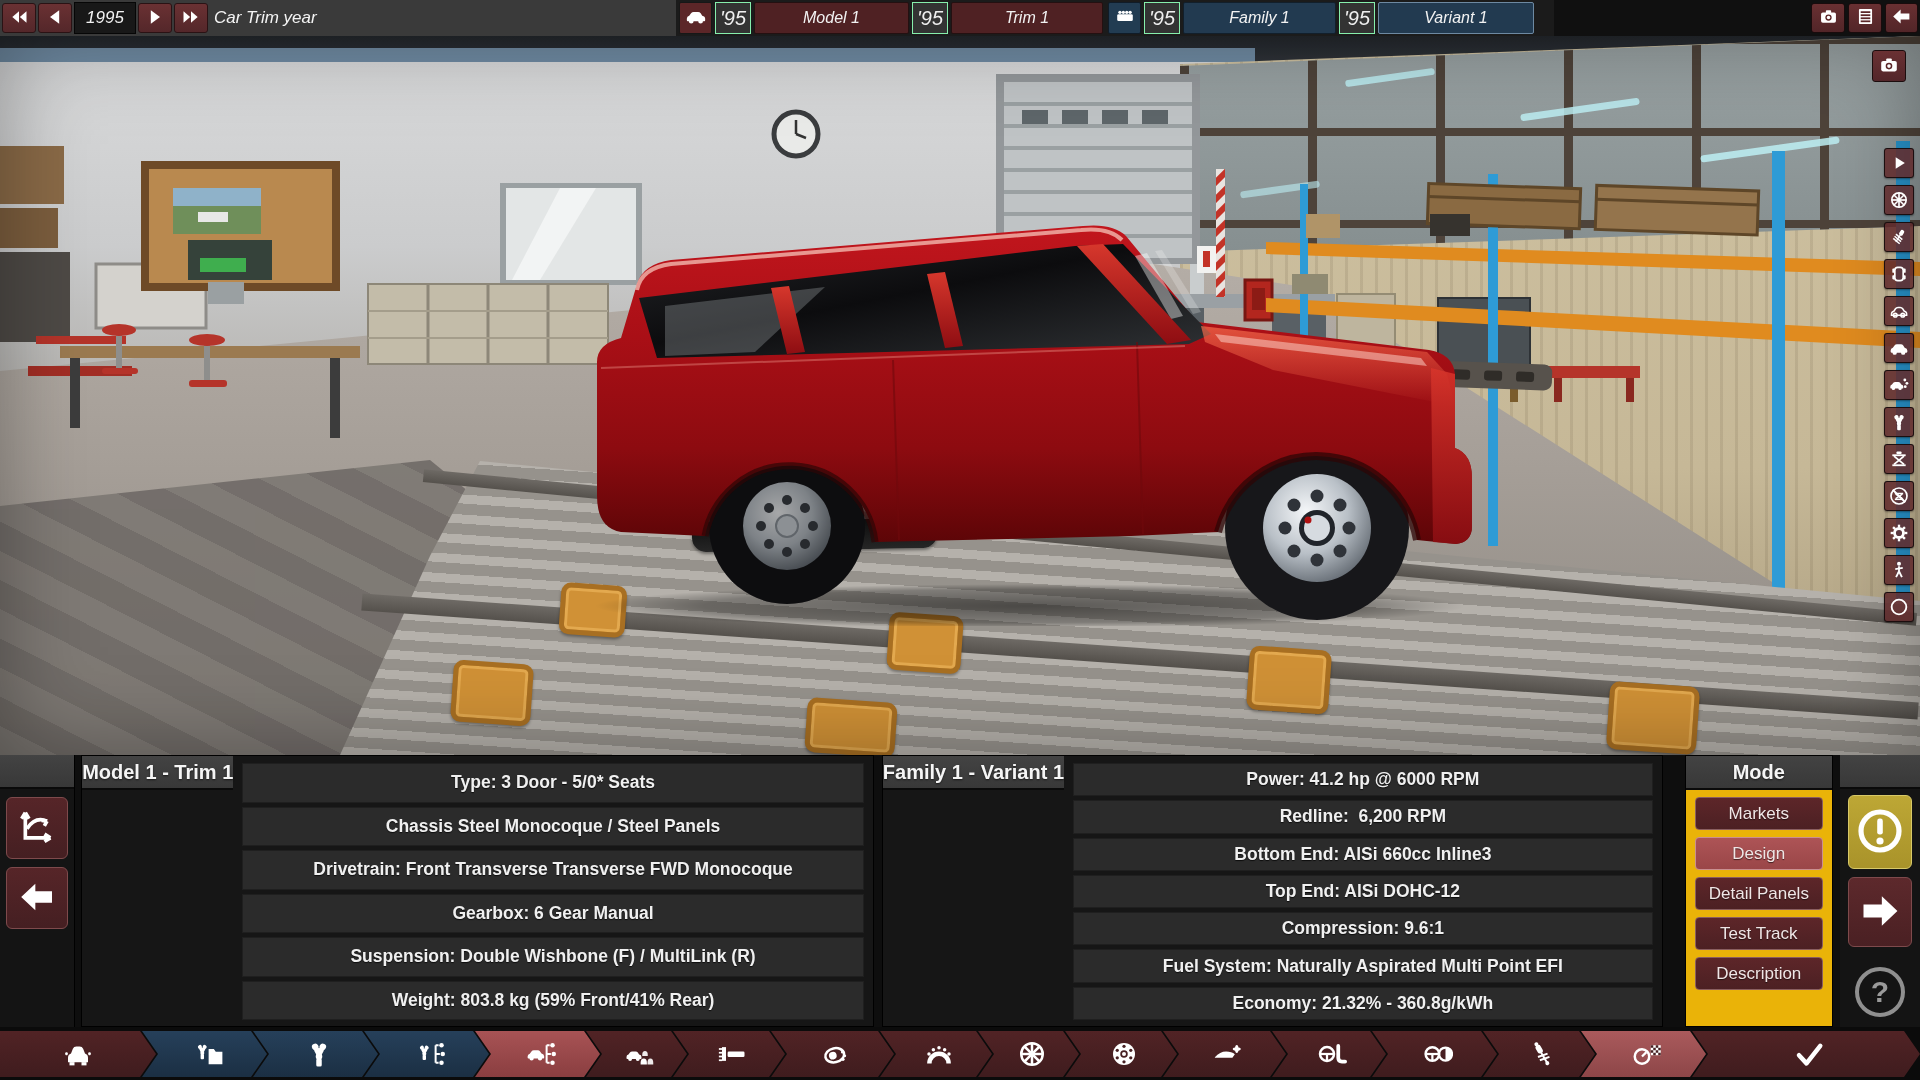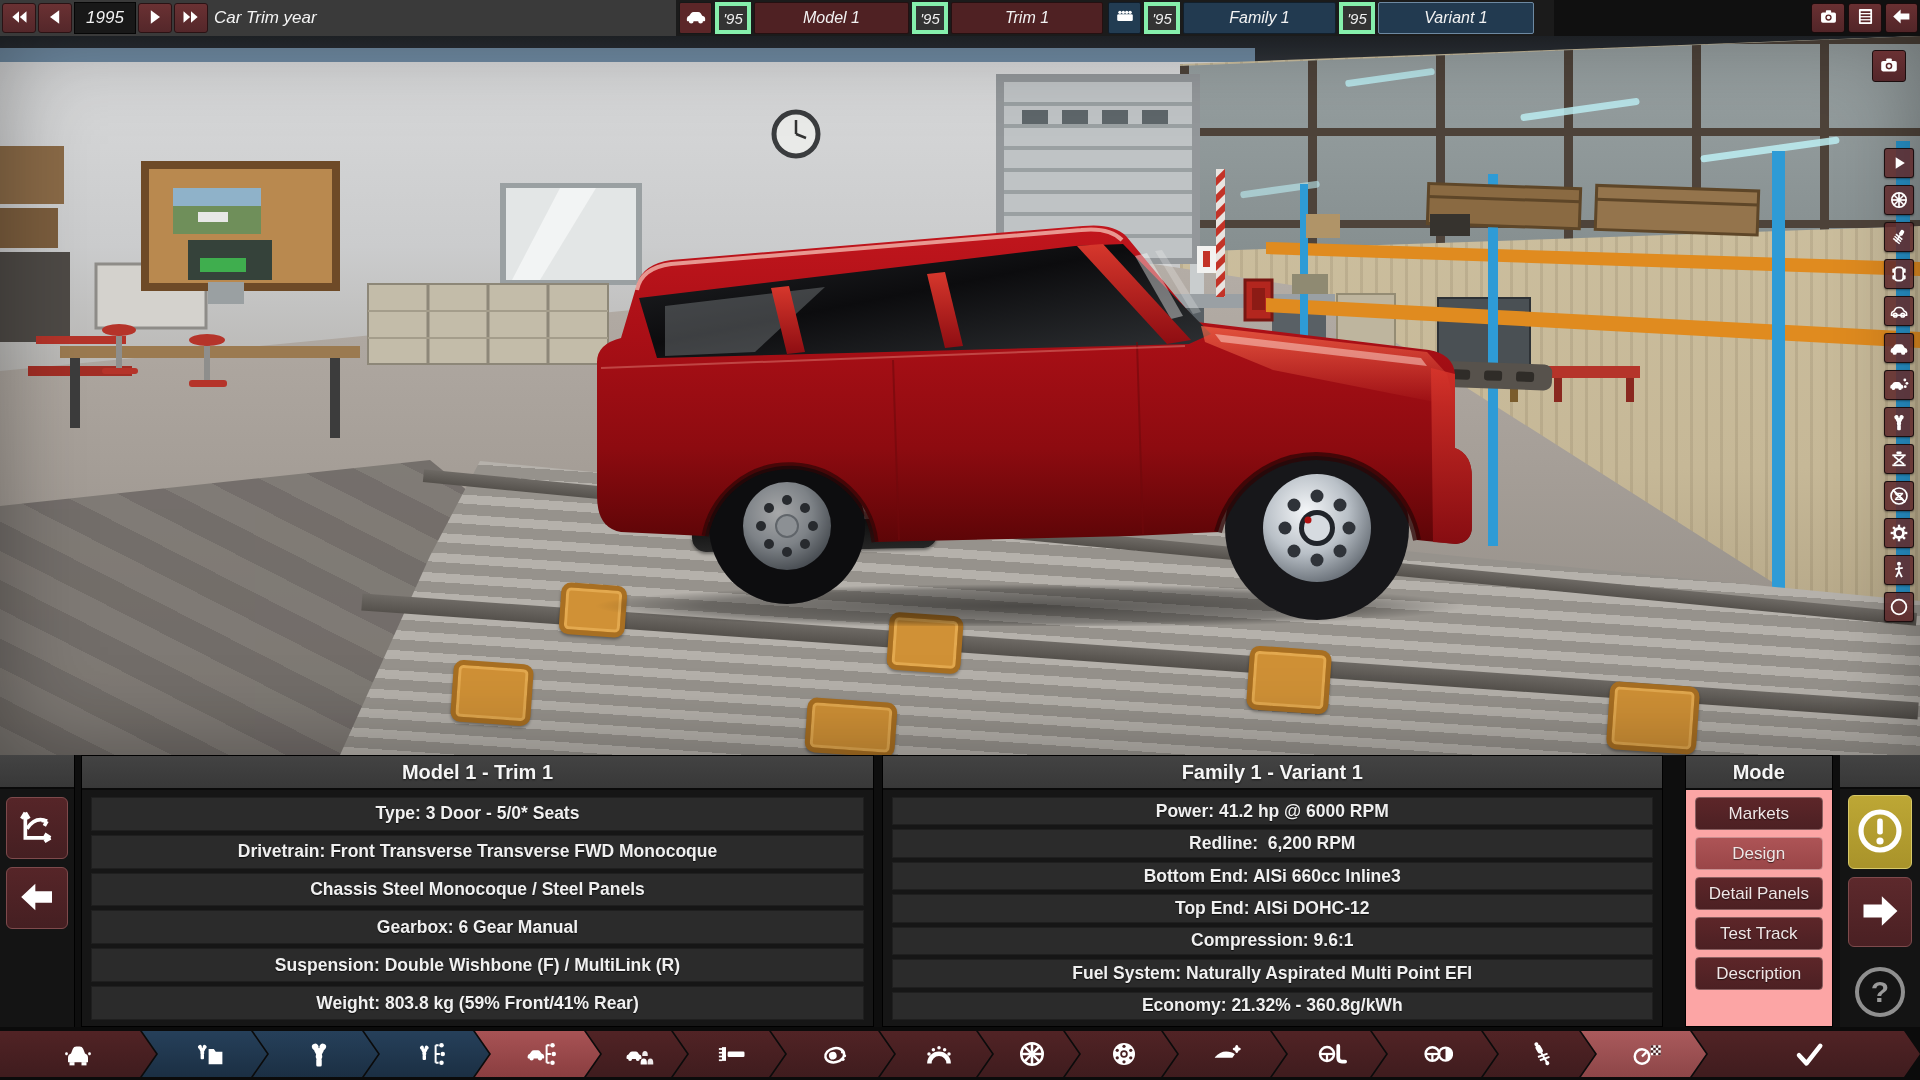--- a/index.html
+++ b/index.html
@@ -21,8 +21,8 @@
   .tb-iconbox svg{width:22px;height:22px;}
   .tb-iconbox.red{background:#5c2628;border:1px solid #171717;}
   .tb-iconbox.blue{background:#223c52;border:1px solid #101c28;}
-  .tb-tag{position:absolute;top:2px;width:36px;height:32px;background:#333333;border:4px solid #86efac;
-          display:flex;align-items:center;justify-content:center;font-size:15px;color:#efefef;}
+  .tb-tag{position:absolute;top:2px;width:36px;height:32px;background:#333333;border:1px solid #86efac;
+          display:flex;align-items:center;justify-content:center;font-size:20px;color:#efefef;}
   .tb-tab{position:absolute;top:2px;height:32px;display:flex;align-items:center;justify-content:center;
           font-size:16px;color:#f2f2f2;cursor:pointer;border-radius:2px;}
   .tb-tab.red{background:#4f2123;border:1px solid #241011;}

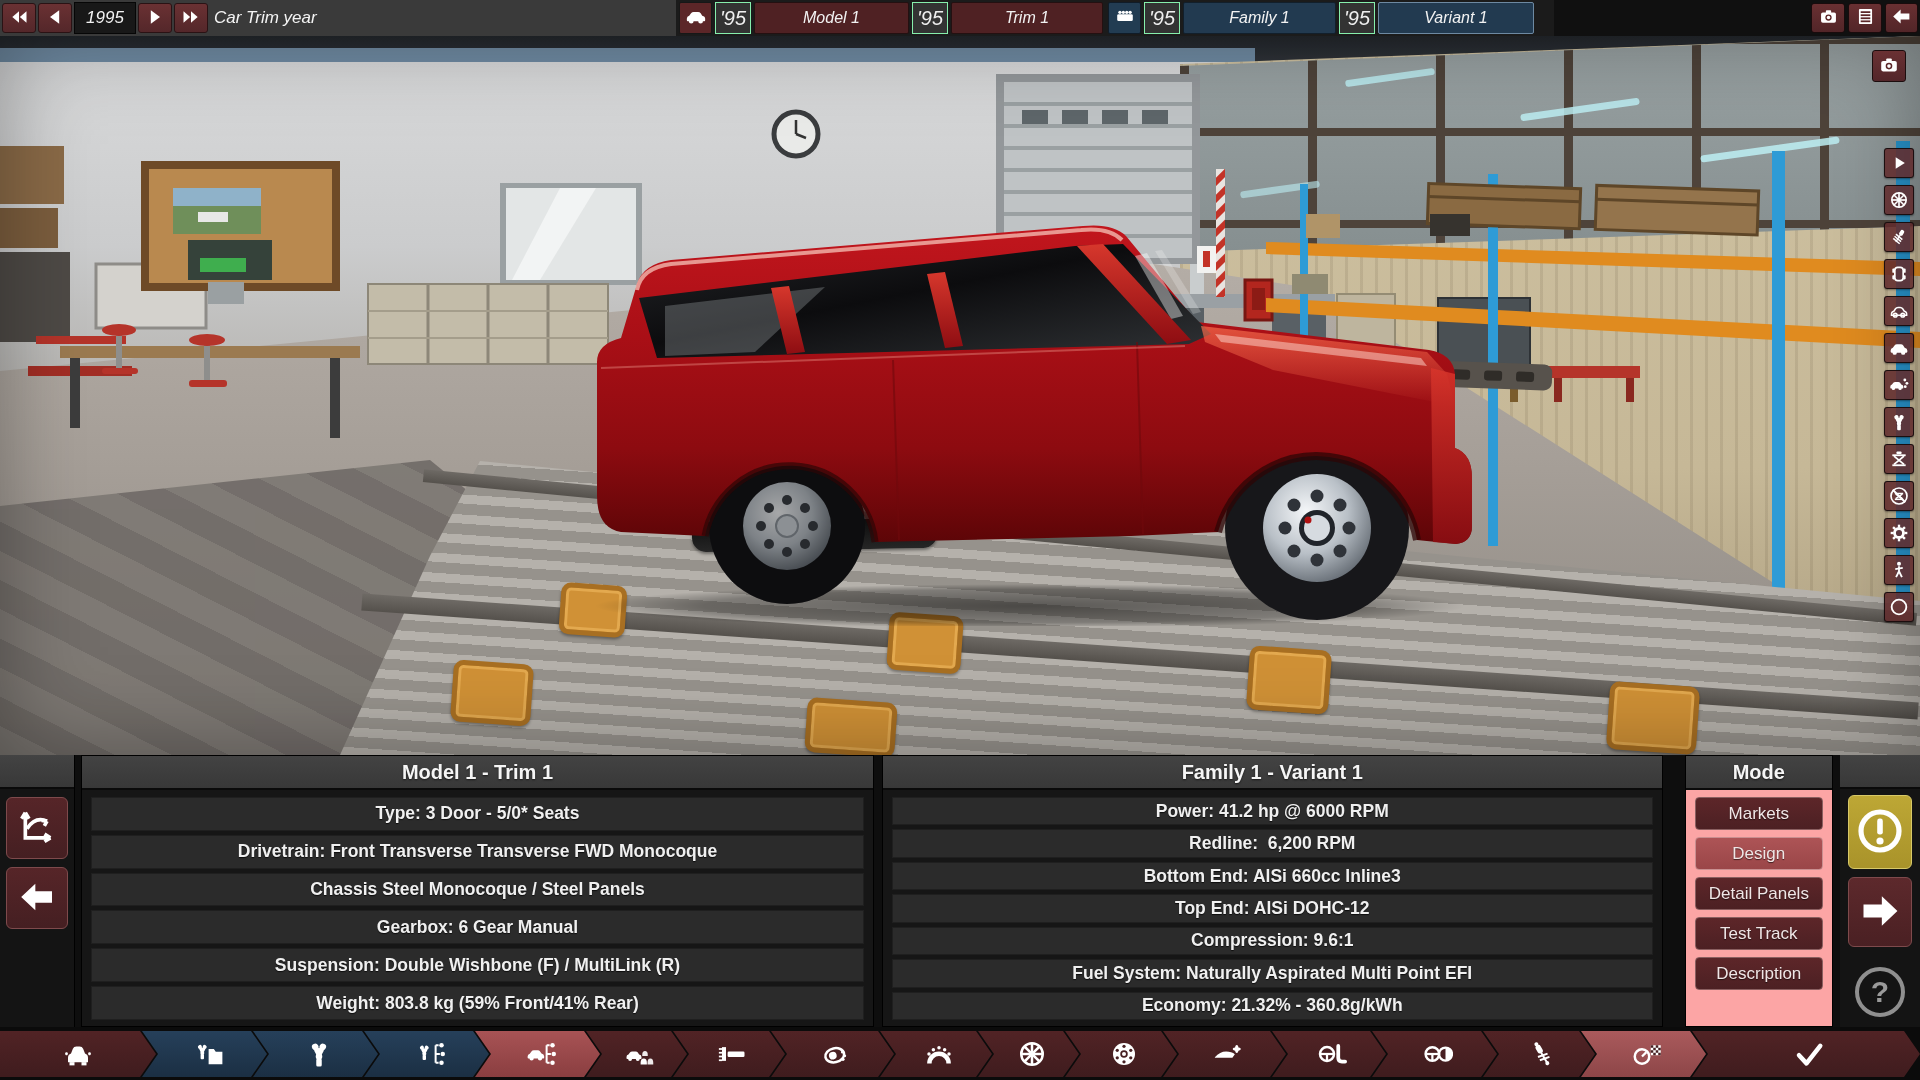--- a/index.html
+++ b/index.html
@@ -87,7 +87,7 @@
            background:linear-gradient(180deg,#562528,#451f22);border:1px solid #7e4a4c;
            display:flex;align-items:center;justify-content:center;}
   .nav-btn svg{width:40px;height:40px;}
-  .panel{background:#161616;border:1px solid #000;display:flex;flex-direction:column;}
+  .panel{background:#161616;border:1px solid #000;display:flex;flex-direction:row;}
   .panel.p1{width:802px;}
   .panel.p2{width:790px;margin-left:8px;}
   .rows{flex:1;padding:7px 9px 6px;display:flex;flex-direction:column;gap:4px;}

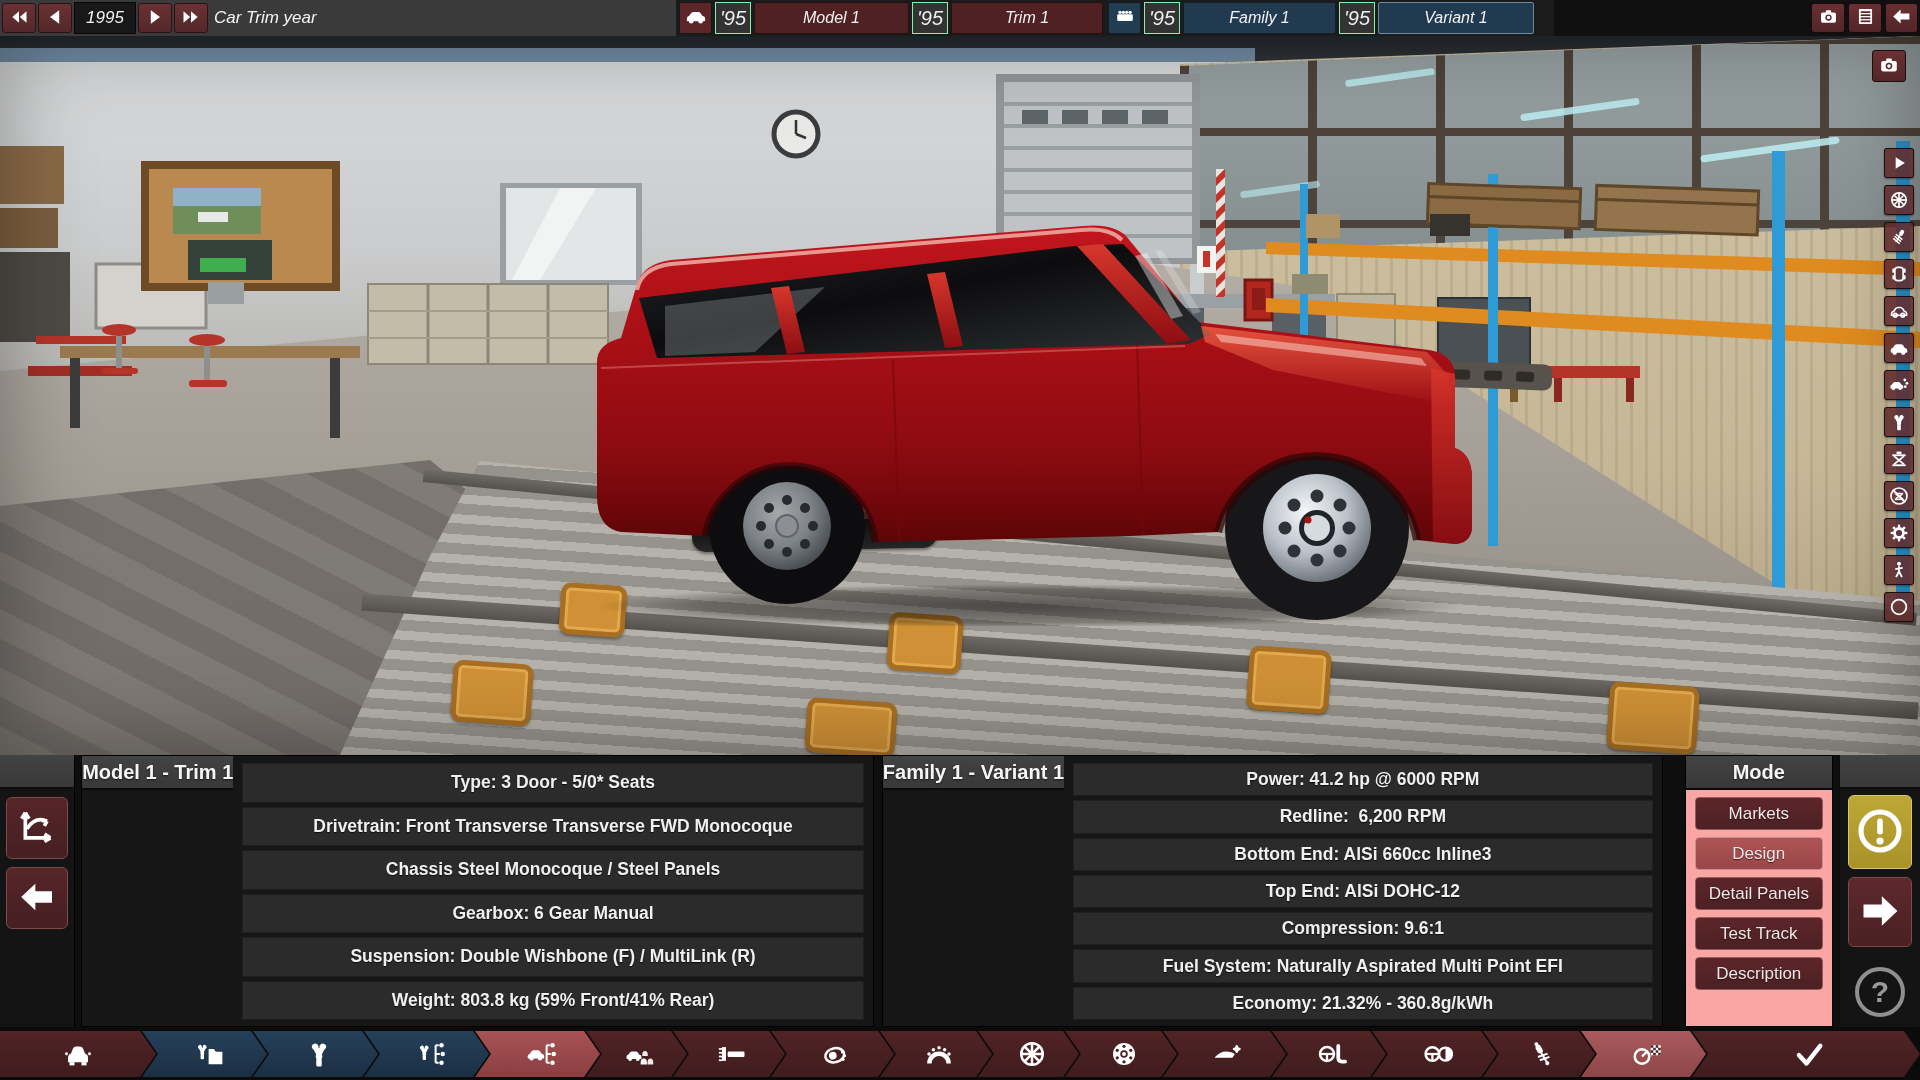--- a/index.html
+++ b/index.html
@@ -93,7 +93,7 @@
   .rows{flex:1;padding:7px 9px 6px;display:flex;flex-direction:column;gap:4px;}
   .specrow{flex:1;background:#2b2b2b;border:1px solid #1f1f1f;display:flex;align-items:center;justify-content:center;
            font-size:17.5px;color:#f0f0f0;text-shadow:0 1px 1px rgba(0,0,0,.7);white-space:pre;font-weight:bold;}
-  .modecol{width:150px;margin-left:22px;background:#fca5a5;border:1px solid #000;}
+  .modecol{width:150px;margin-left:22px;background:#eab308;border:1px solid #000;}
   .mode-btn{display:block;width:128px;height:33px;margin:7px auto 0;border-radius:4px;cursor:pointer;
             background:linear-gradient(180deg,#5d2629,#4c2023);border:1px solid #8a5f60;color:#f0e6e6;font-size:17px;
             text-shadow:0 1px 1px rgba(0,0,0,.6);}

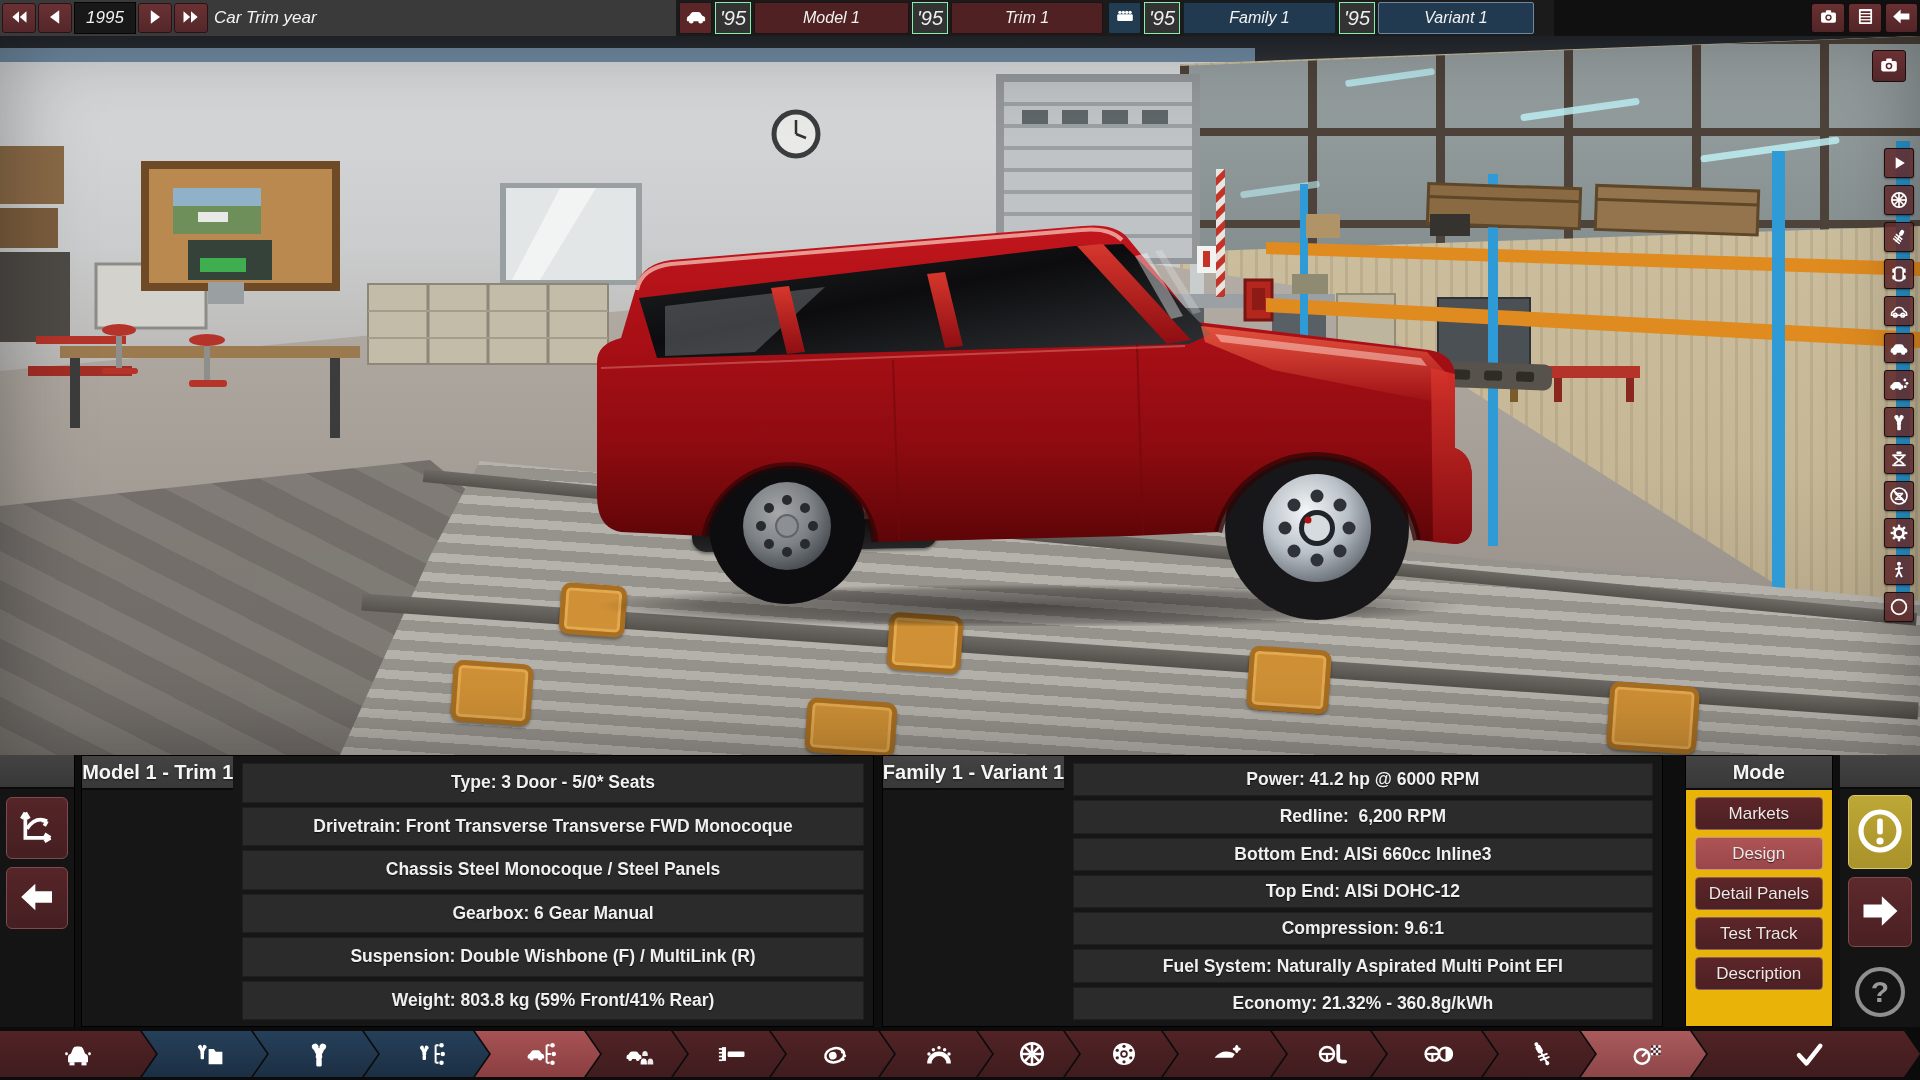--- a/index.html
+++ b/index.html
@@ -662,8 +662,8 @@
       <div class="hdr">Model 1 - Trim 1</div>
       <div class="rows" id="car-rows">
           <div class="specrow">Type: 3 Door - 5/0* Seats</div>
+          <div class="specrow">Chassis Steel Monocoque / Steel Panels</div>
           <div class="specrow">Drivetrain: Front Transverse Transverse FWD Monocoque</div>
-          <div class="specrow">Chassis Steel Monocoque / Steel Panels</div>
           <div class="specrow">Gearbox: 6 Gear Manual</div>
           <div class="specrow">Suspension: Double Wishbone (F) / MultiLink (R)</div>
           <div class="specrow">Weight: 803.8 kg (59% Front/41% Rear)</div>

